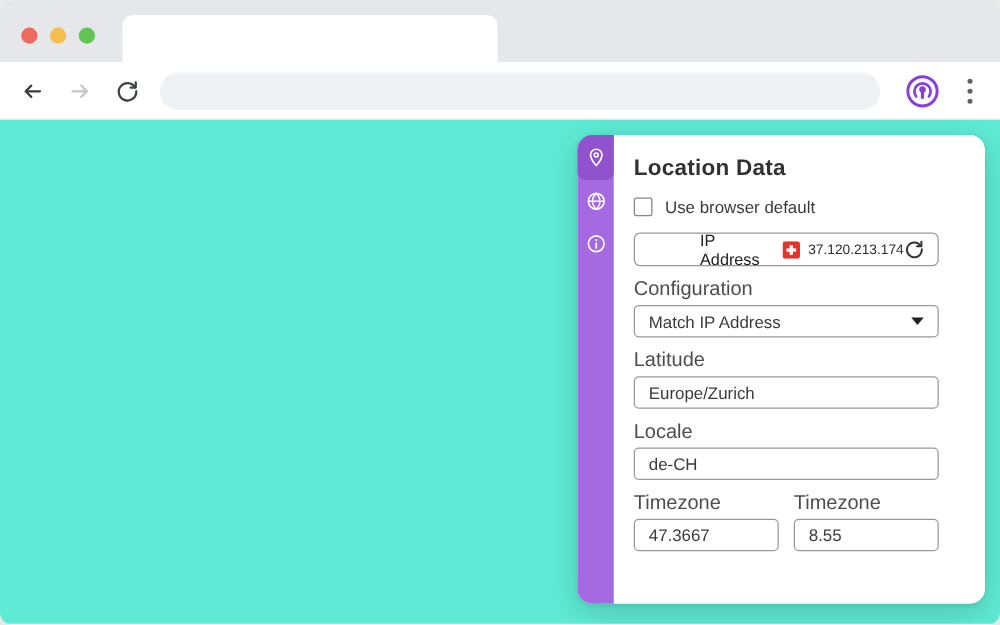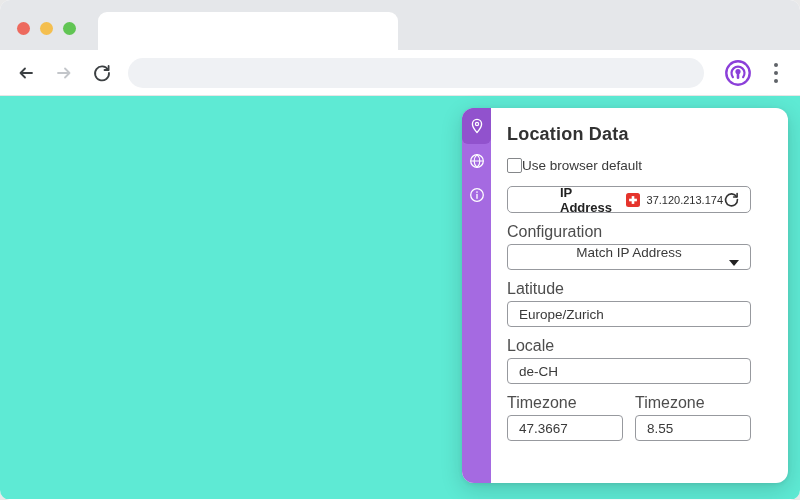--- a/index.html
+++ b/index.html
@@ -35,7 +35,7 @@
   .main { flex:1; padding:16px 37px 14px 16px; }
   .panel-title { font-size:18px; font-weight:bold; color:#323232; letter-spacing:.2px; margin-bottom:13px; }
 
-  .chk-row { display:flex; align-items:center; margin-bottom:13px; cursor:pointer; }
+  .chk-row { display:flex; align-items:center; gap:10px; margin-bottom:13px; cursor:pointer; }
   .chk { width:15px; height:15px; border:1.5px solid #85878a; border-radius:2px; background:#fff; flex:0 0 auto; }
   .chk-label { font-size:13.5px; color:#3a3a3a; }
 

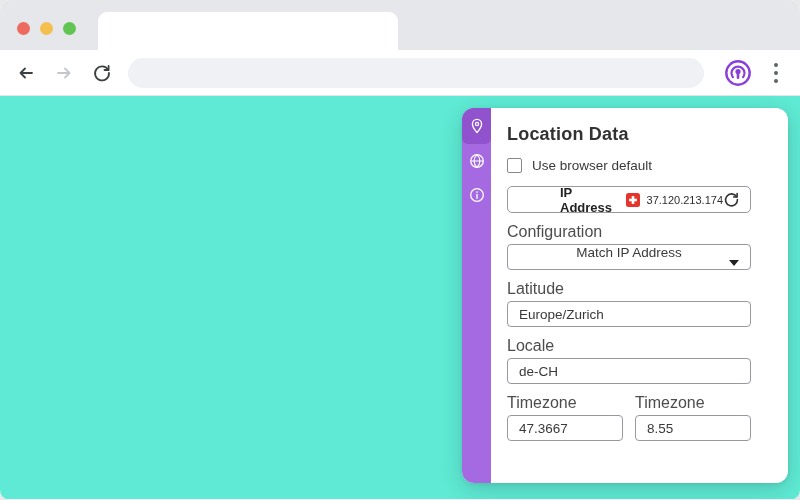--- a/index.html
+++ b/index.html
@@ -40,7 +40,7 @@
   .chk-label { font-size:13.5px; color:#3a3a3a; }
 
   .ip-box { display:flex; align-items:center; height:27px; border:1px solid #97999e; border-radius:5px; padding:0 10px 0 12px; margin-bottom:10px; }
-  .ip-label { font-size:13px; font-weight:bold; color:#222;padding-left:40px; }
+  .ip-label { font-size:13px; font-weight:normal; color:#222;padding-left:40px; }
   .flag { margin-left:13px; flex:0 0 auto; display:flex; }
   .ip-value { margin-left:7px; font-size:11px; color:#2e2e2e; }
   .refresh { margin-left:auto; width:17px; height:17px; cursor:pointer; display:flex; }

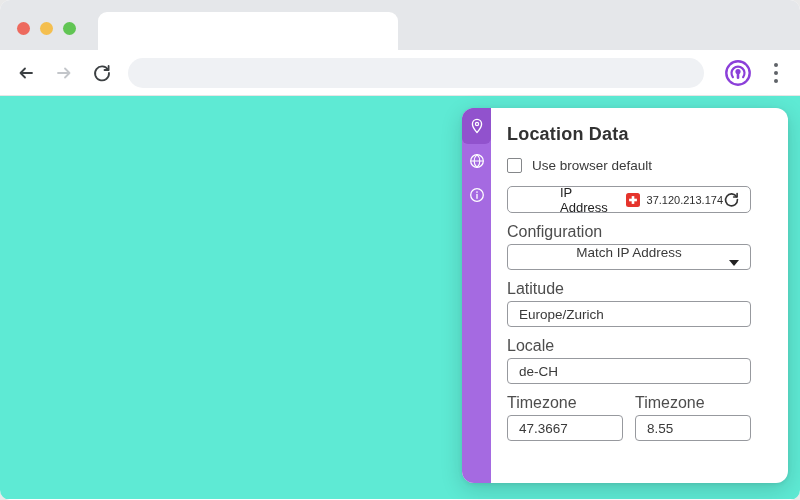--- a/index.html
+++ b/index.html
@@ -47,7 +47,7 @@
 
   .field-label { font-size:16px; color:#4d4d4d; margin-bottom:3px; }
   .ctrl { width:100%; height:26px; border:1px solid #97999e; border-radius:4px; background:#fff; font-family:"Liberation Sans", sans-serif; font-size:13.5px; color:#3a3a3a; padding:0 11px; margin-bottom:10px; }
-  .select-ctrl { display:flex; align-items:center; cursor:pointer;flex-direction:column; }
+  .select-ctrl { display:flex; align-items:center; cursor:pointer; }
   .select-ctrl .caret { margin-left:auto; width:0; height:0; border-left:5.5px solid transparent; border-right:5.5px solid transparent; border-top:6px solid #222; }
   .two-col { display:flex; gap:12px; }
   .two-col .col { flex:1; }

